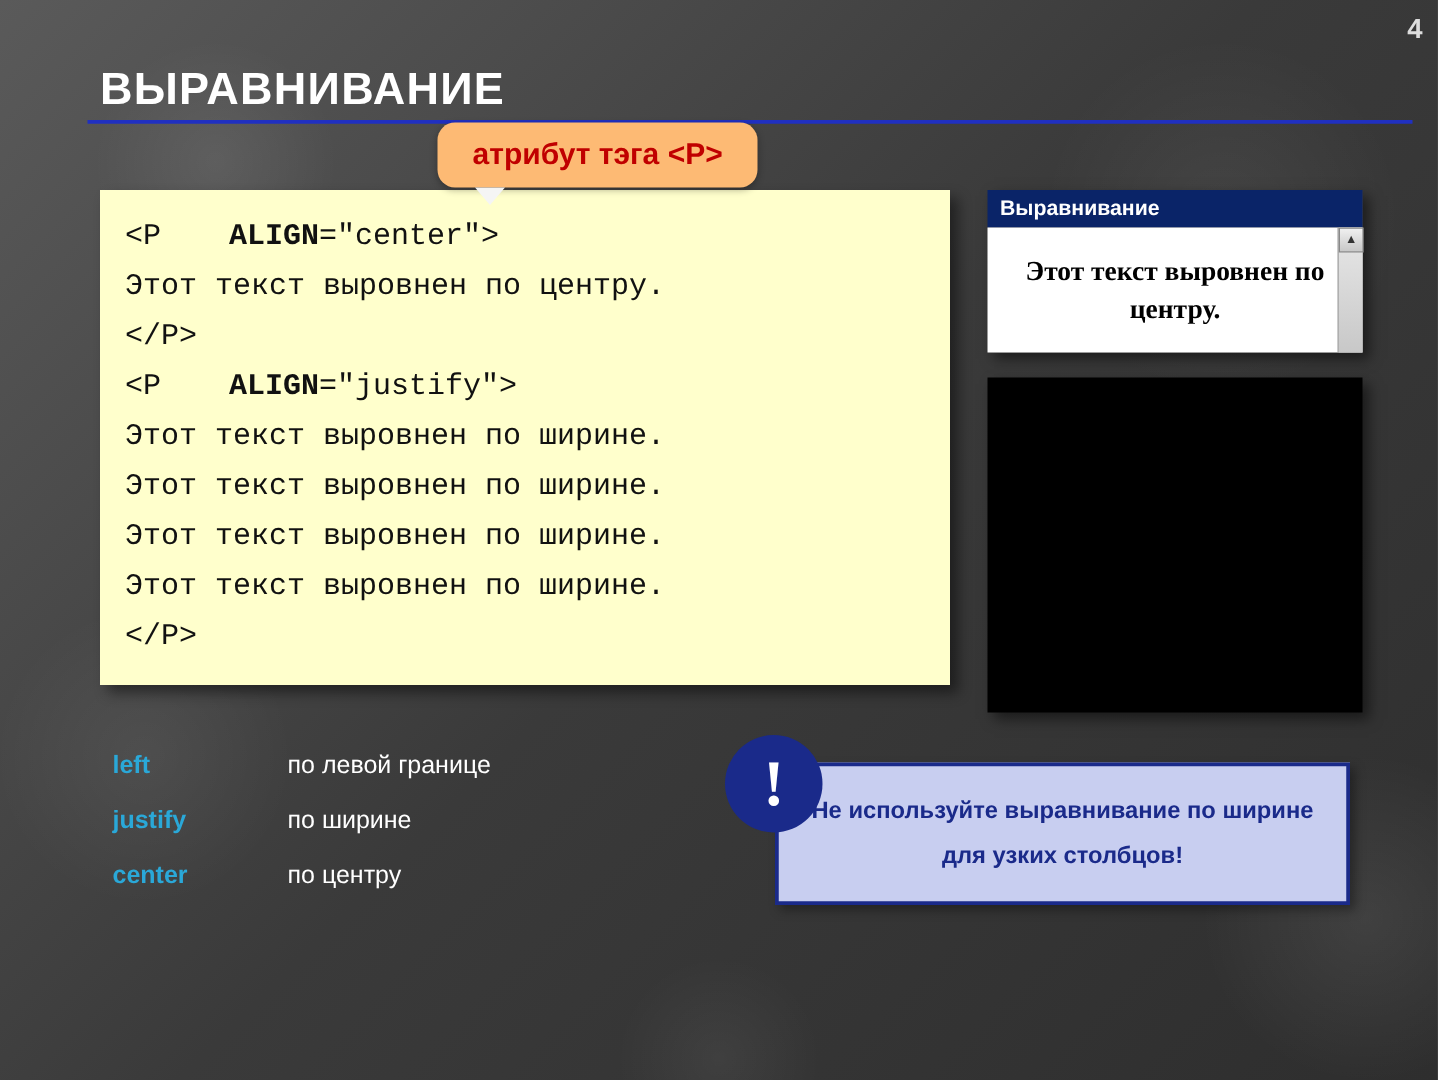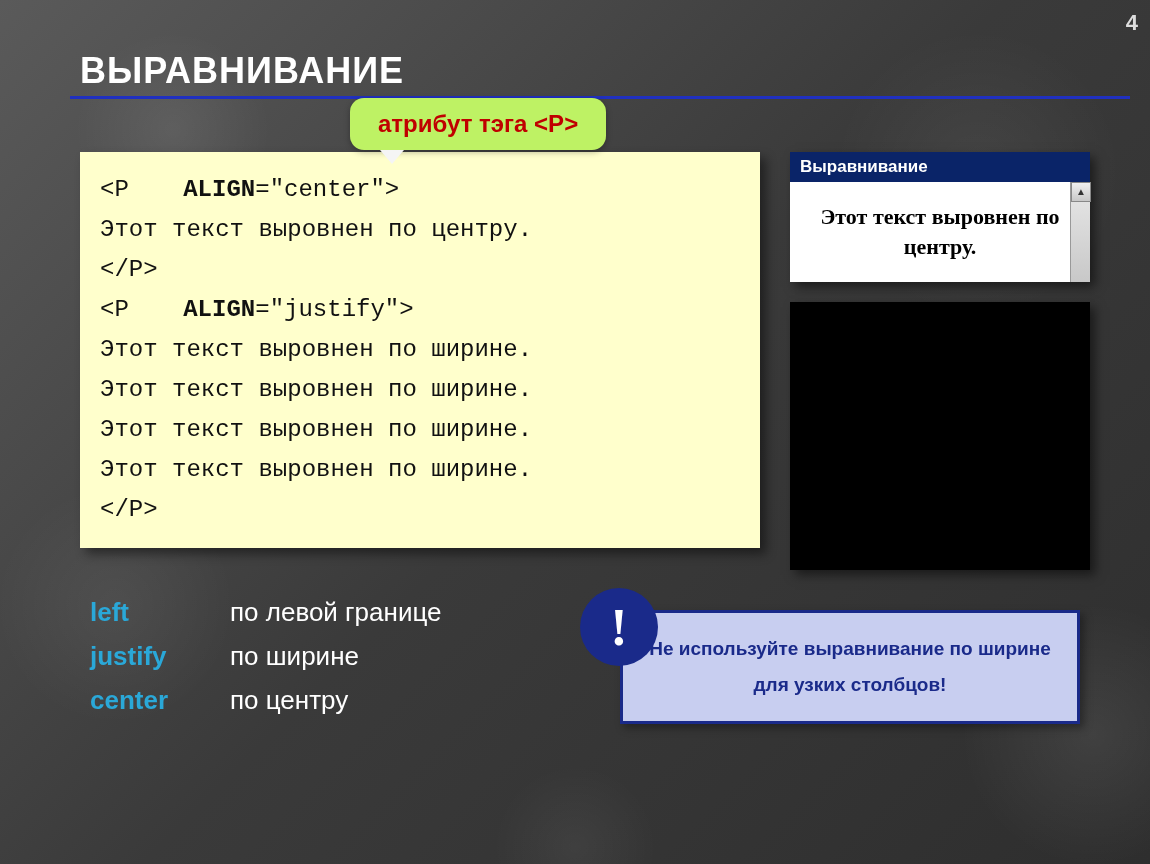--- a/index.html
+++ b/index.html
@@ -46,7 +46,7 @@
     position: absolute;
     top: 98px;
     left: 350px;
-    background: #bef264;
+    background: #fdba74;
     border-radius: 14px 14px 14px 14px;
     padding: 12px 28px;
     color: #c00000;

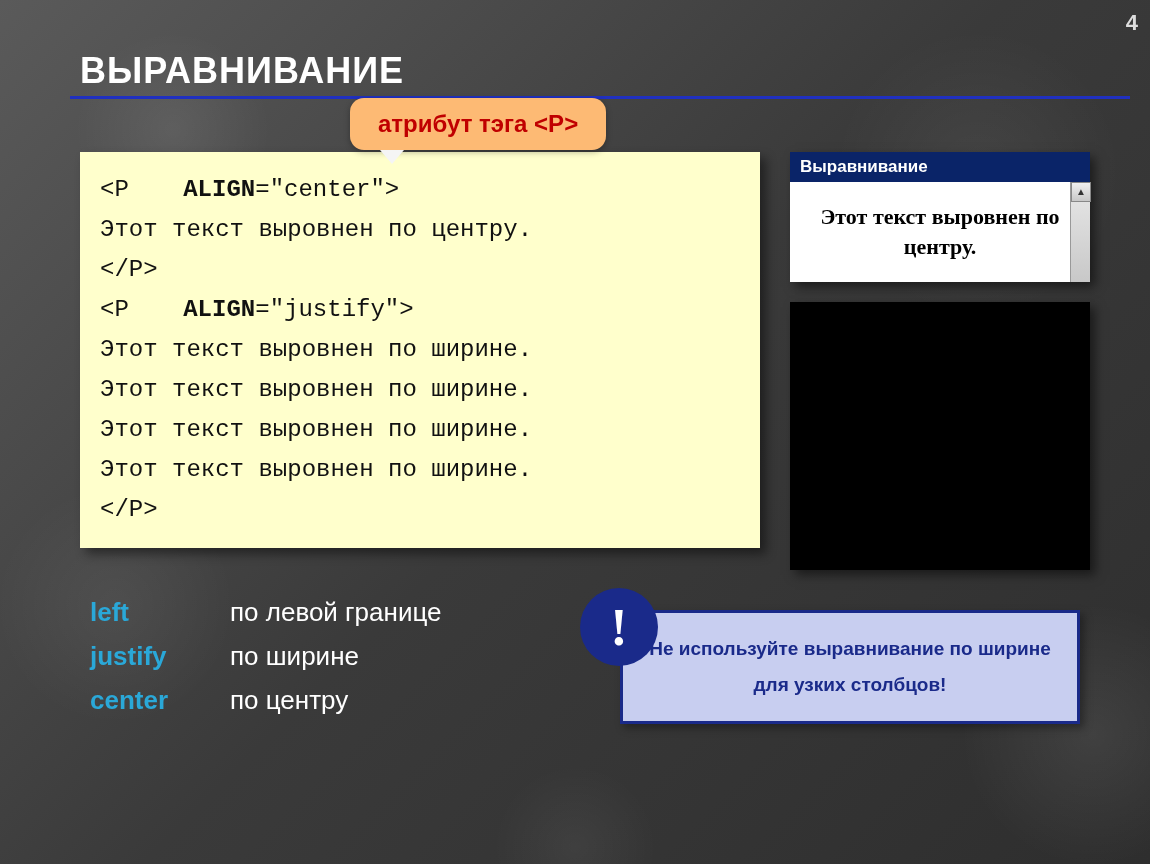--- a/index.html
+++ b/index.html
@@ -83,7 +83,7 @@
     position: absolute;
     top: 590px;
     left: 90px;
-    font-size: 26px;
+    font-size: 20px;
     line-height: 44px;
   }
   .align-table .kw { color: #2aa8d8; font-weight: bold; display: inline-block; width: 140px; }

